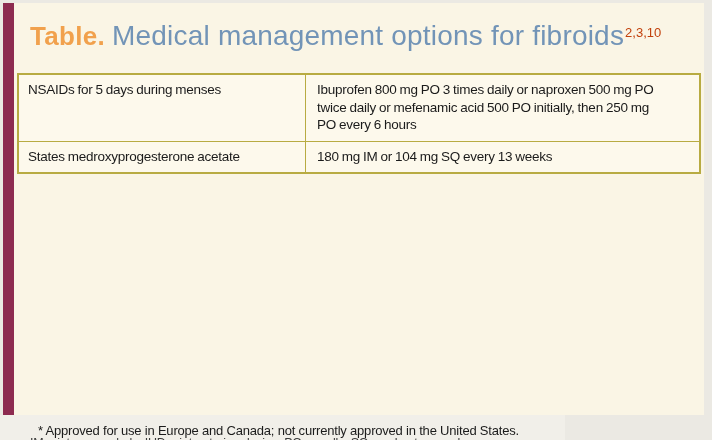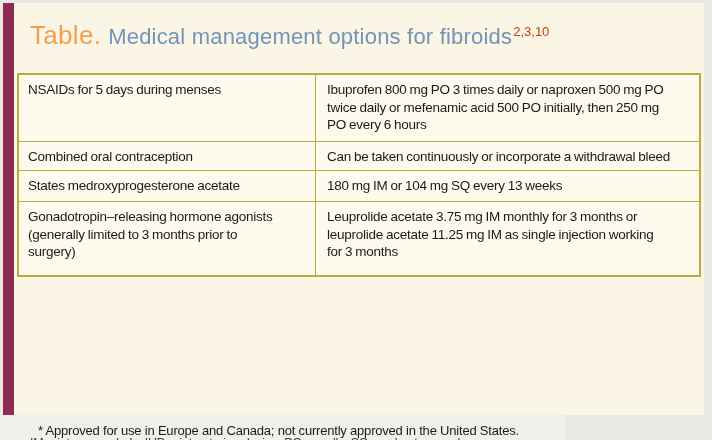--- a/index.html
+++ b/index.html
@@ -43,7 +43,7 @@
   }
   .title-label {
     font-size: 26px;
-    font-weight: normal;
+    font-weight: bold;
     color: #f1a14d;
     letter-spacing: 0.3px;
   }

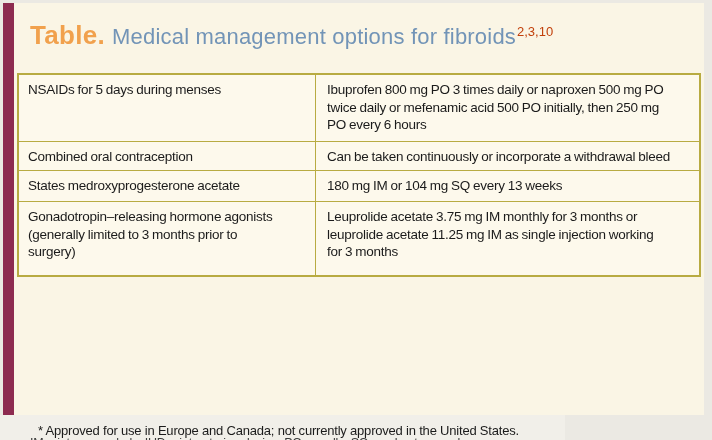--- a/index.html
+++ b/index.html
@@ -48,7 +48,7 @@
     letter-spacing: 0.3px;
   }
   .title-text {
-    font-size: 22px;
+    font-size: 28px;
     color: #7294b7;
     margin-left: 7px;
     letter-spacing: 0.2px;

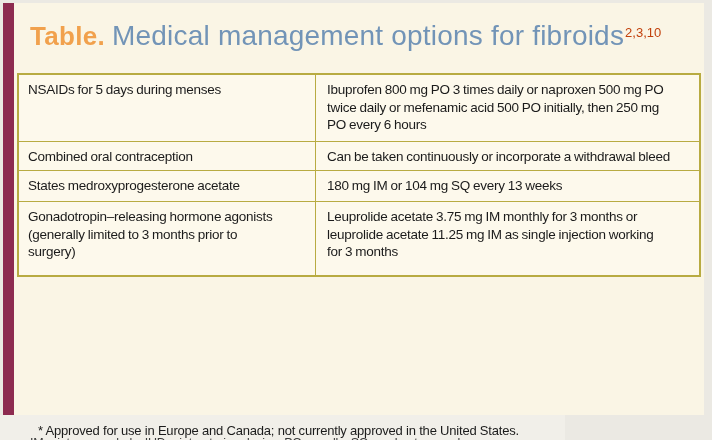--- a/index.html
+++ b/index.html
@@ -83,7 +83,7 @@
     letter-spacing: -0.25px;
     word-spacing: -0.5px;
     color: #1b1b1b;
-    padding: 6px 16px 4px 9px;
+    padding: 6px 6px 4px 9px;
     white-space: pre-line;
     overflow: hidden;
   }

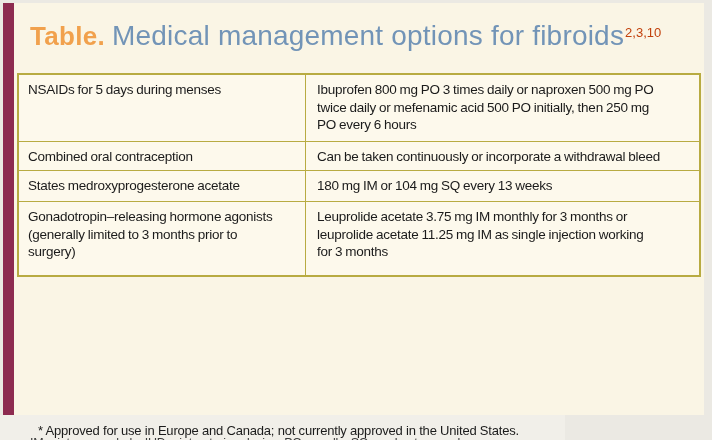--- a/index.html
+++ b/index.html
@@ -147,10 +147,6 @@
 twice daily or mefenamic acid 500 PO initially, then 250 mg
 PO every 6 hours</td>
       </tr>
-      <tr class="r4">
-        <td class="col-option">Combined oral contraception</td>
-        <td class="col-details">Can be taken continuously or incorporate a withdrawal bleed</td>
-      </tr>
       <tr class="r5">
         <td class="col-option">States medroxyprogesterone acetate</td>
         <td class="col-details">180 mg IM or 104 mg SQ every 13 weeks</td>

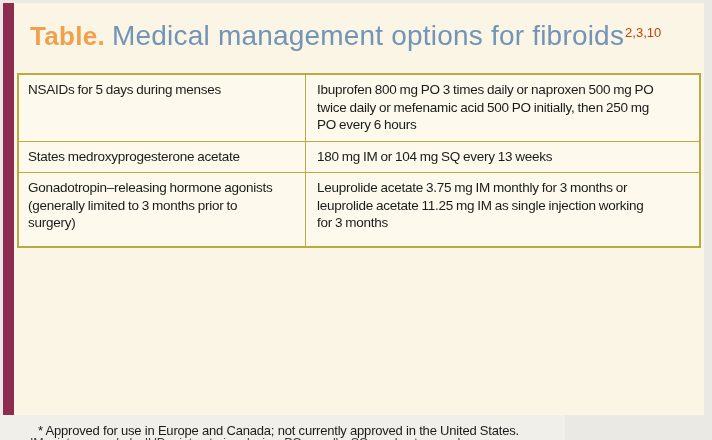--- a/index.html
+++ b/index.html
@@ -151,14 +151,6 @@
         <td class="col-option">States medroxyprogesterone acetate</td>
         <td class="col-details">180 mg IM or 104 mg SQ every 13 weeks</td>
       </tr>
-      <tr class="r6">
-        <td class="col-option">Gonadotropin–releasing hormone agonists
-(generally limited to 3 months prior to
-surgery)</td>
-        <td class="col-details">Leuprolide acetate 3.75 mg IM monthly for 3 months or
-leuprolide acetate 11.25 mg IM as single injection working
-for 3 months</td>
-      </tr>
     </tbody>
   </table>
 </div>

